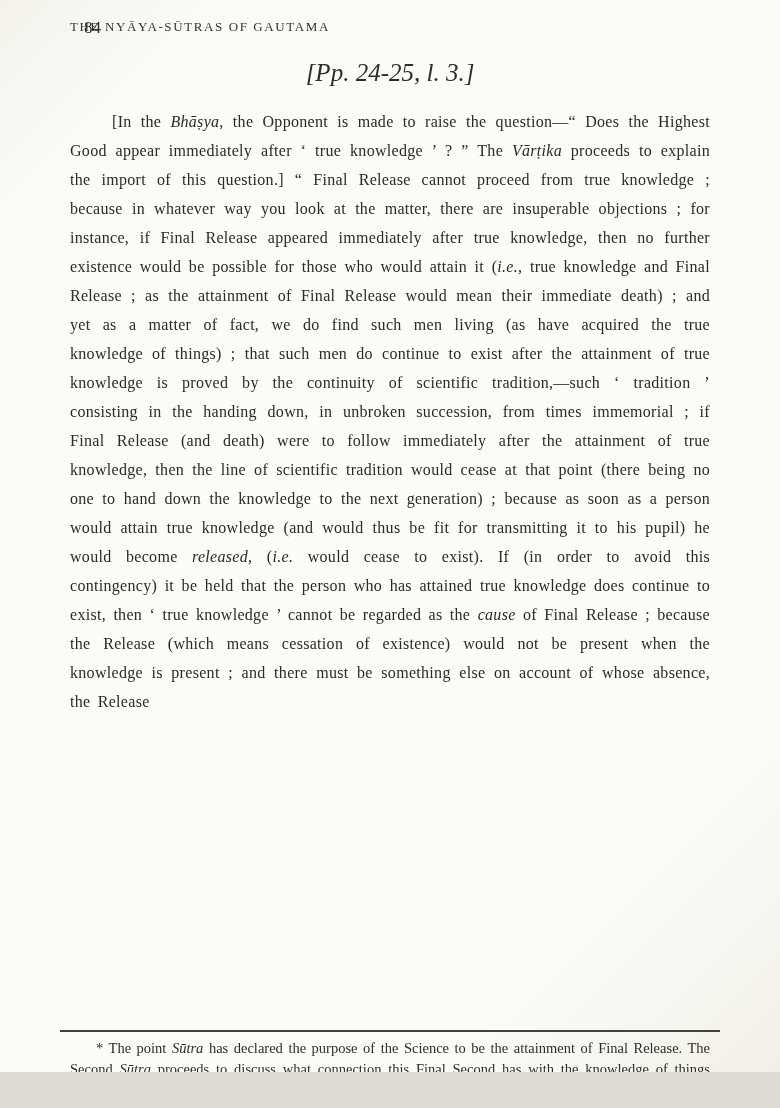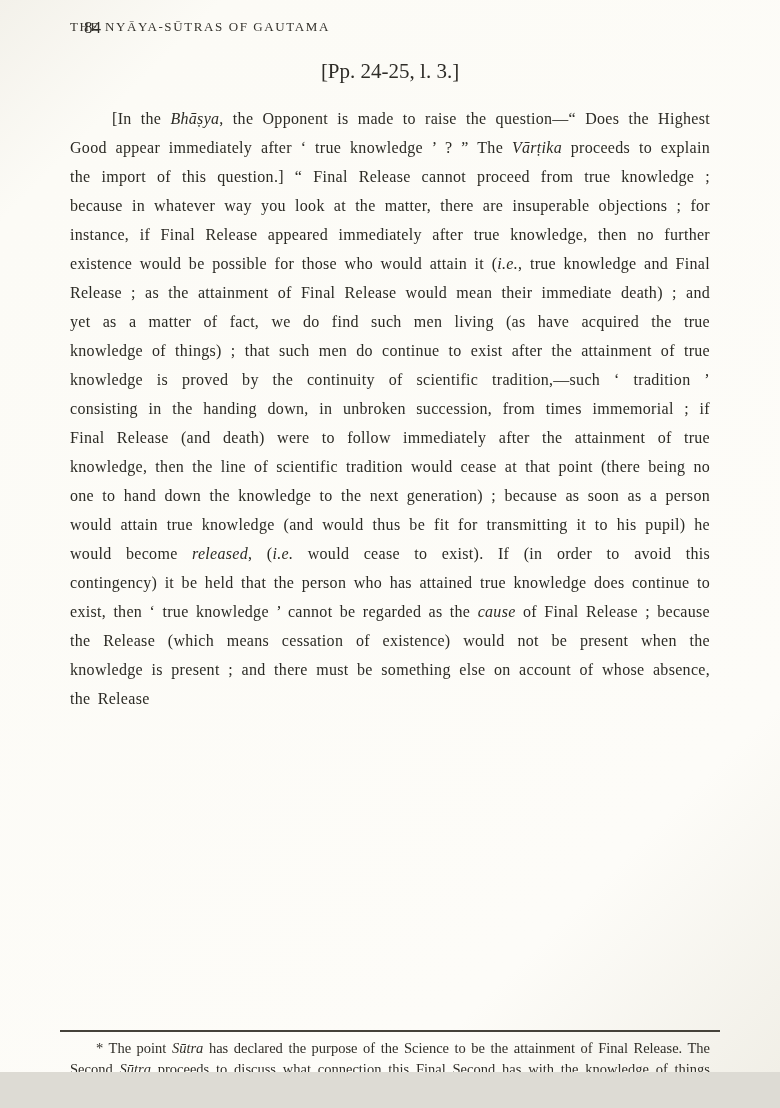--- a/index.html
+++ b/index.html
@@ -50,7 +50,8 @@
   .passage-ref {
     margin-top: 17px;
     text-align: center;
-    font-size: 21px;
+    font-style: italic;
+    font-size: 25px;
     color: #2e2c27;
   }
   .body-text {

